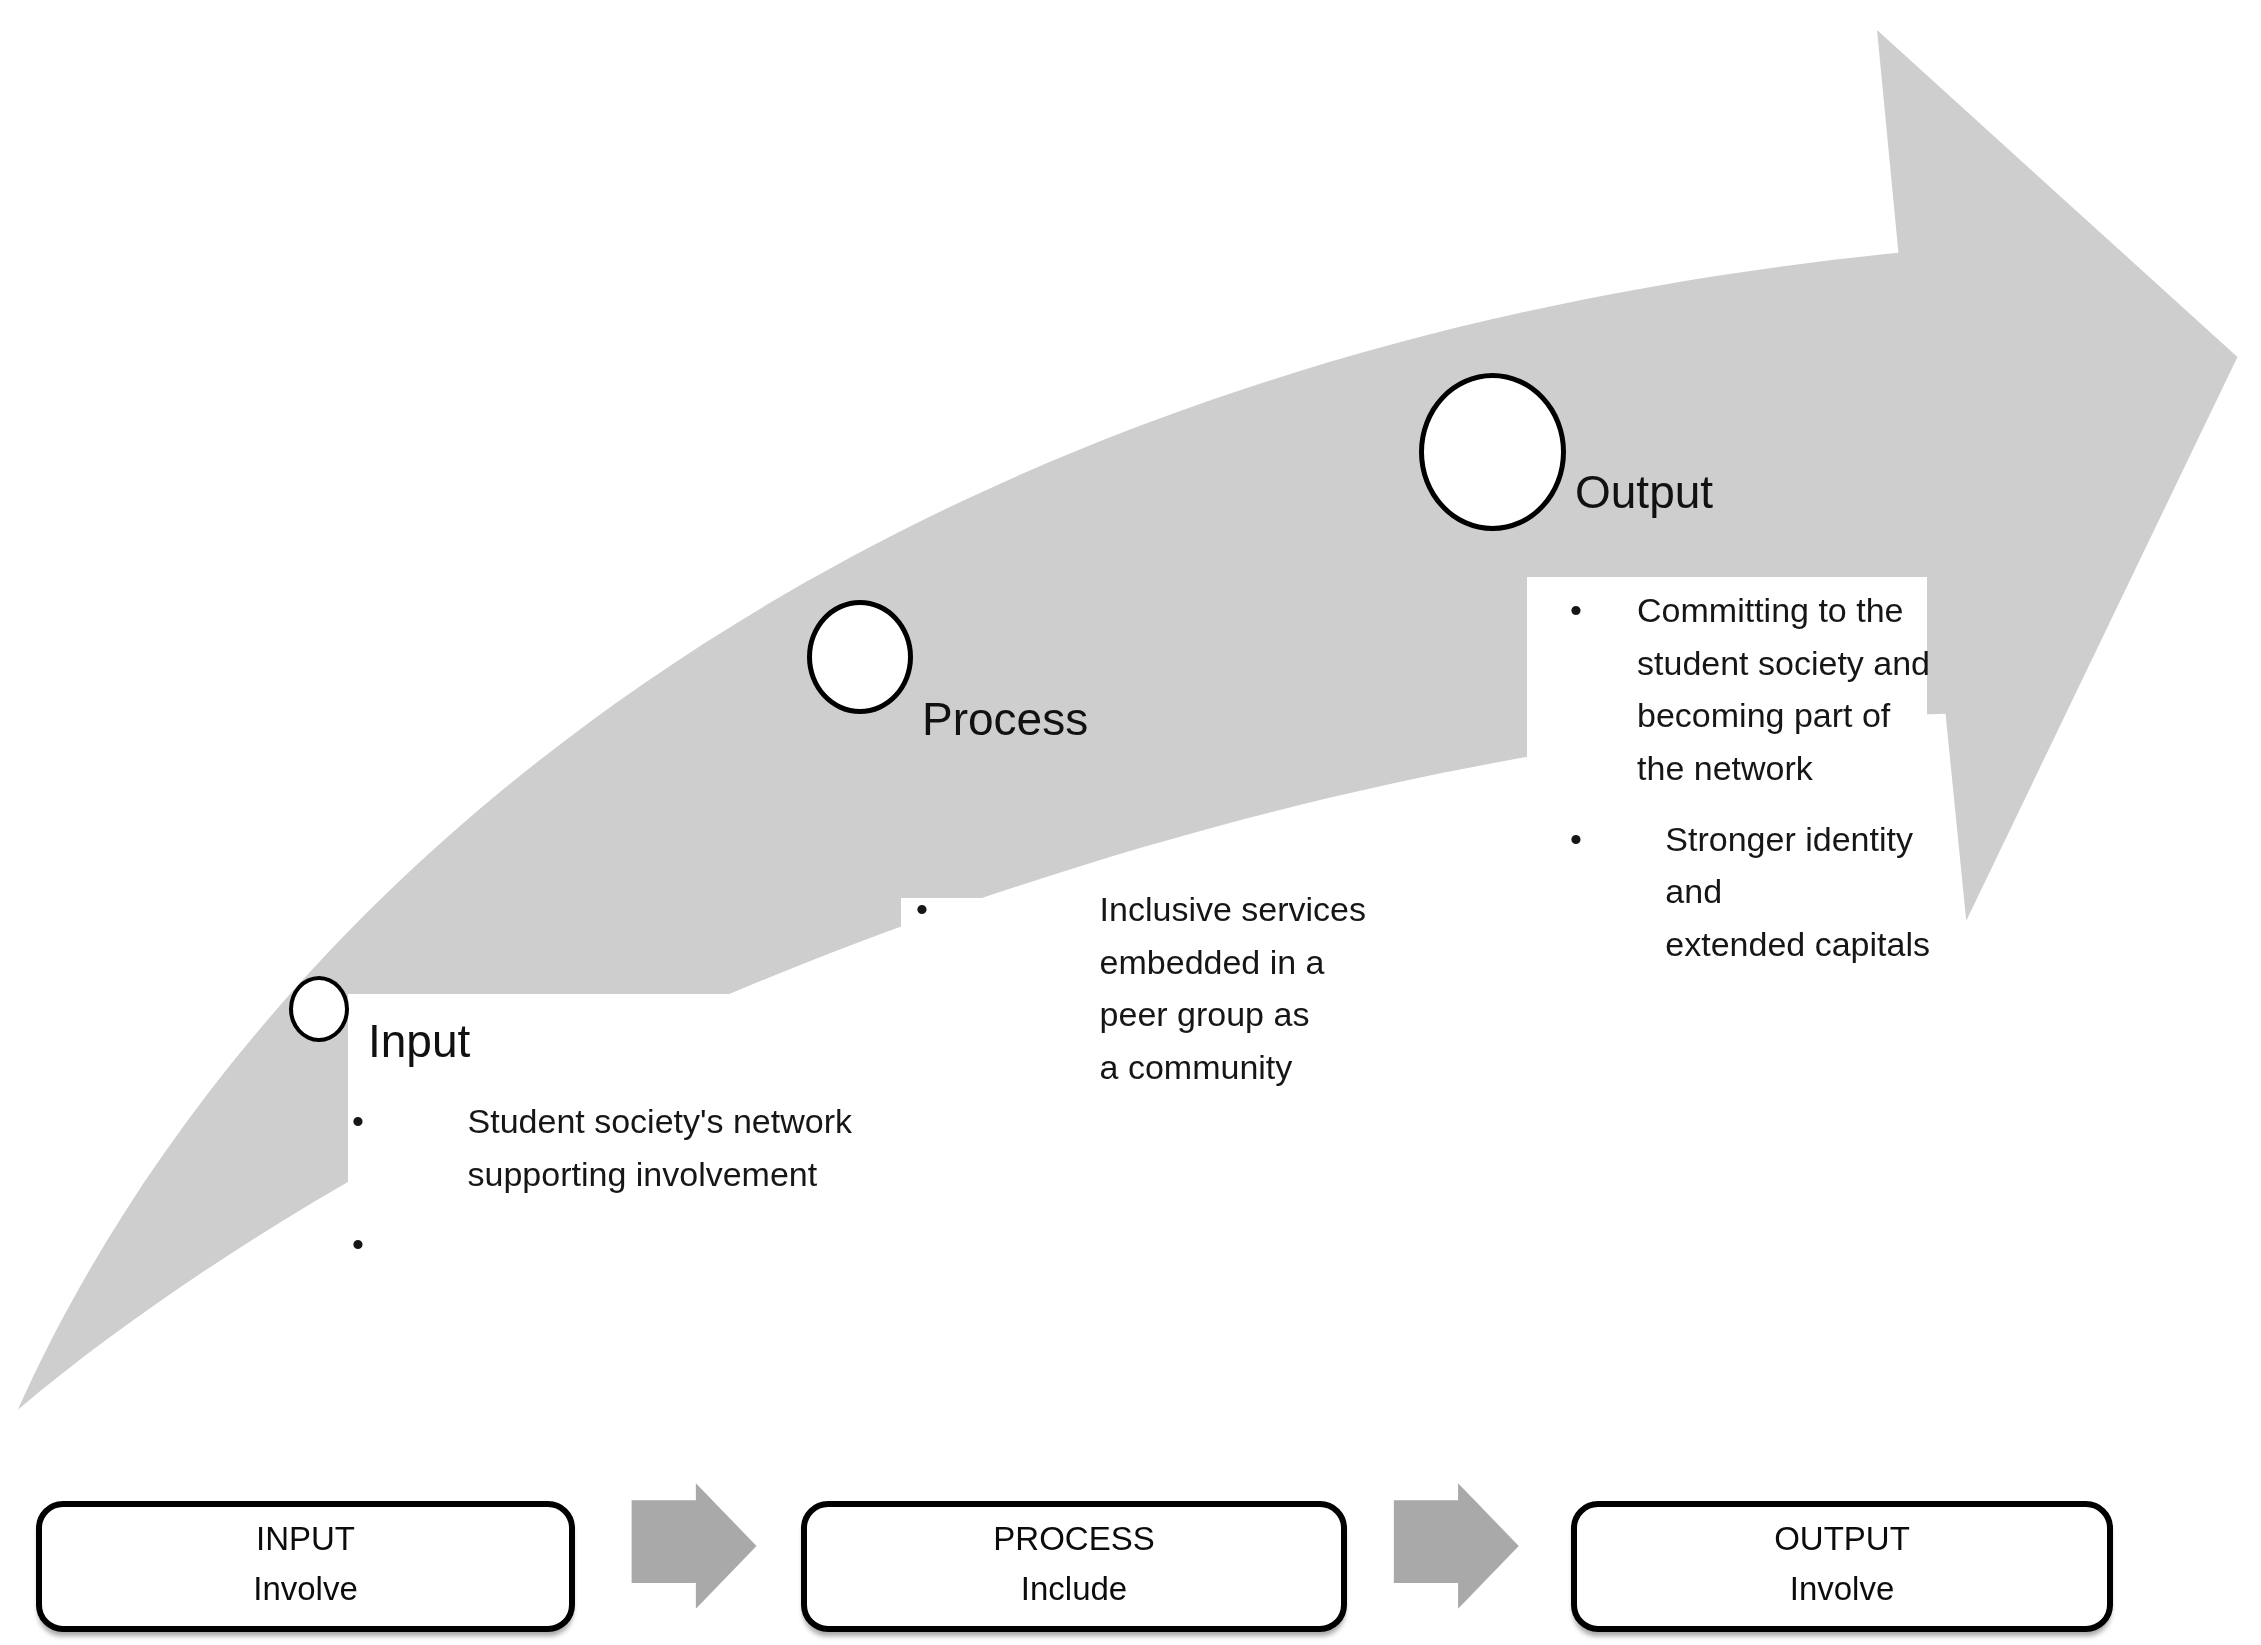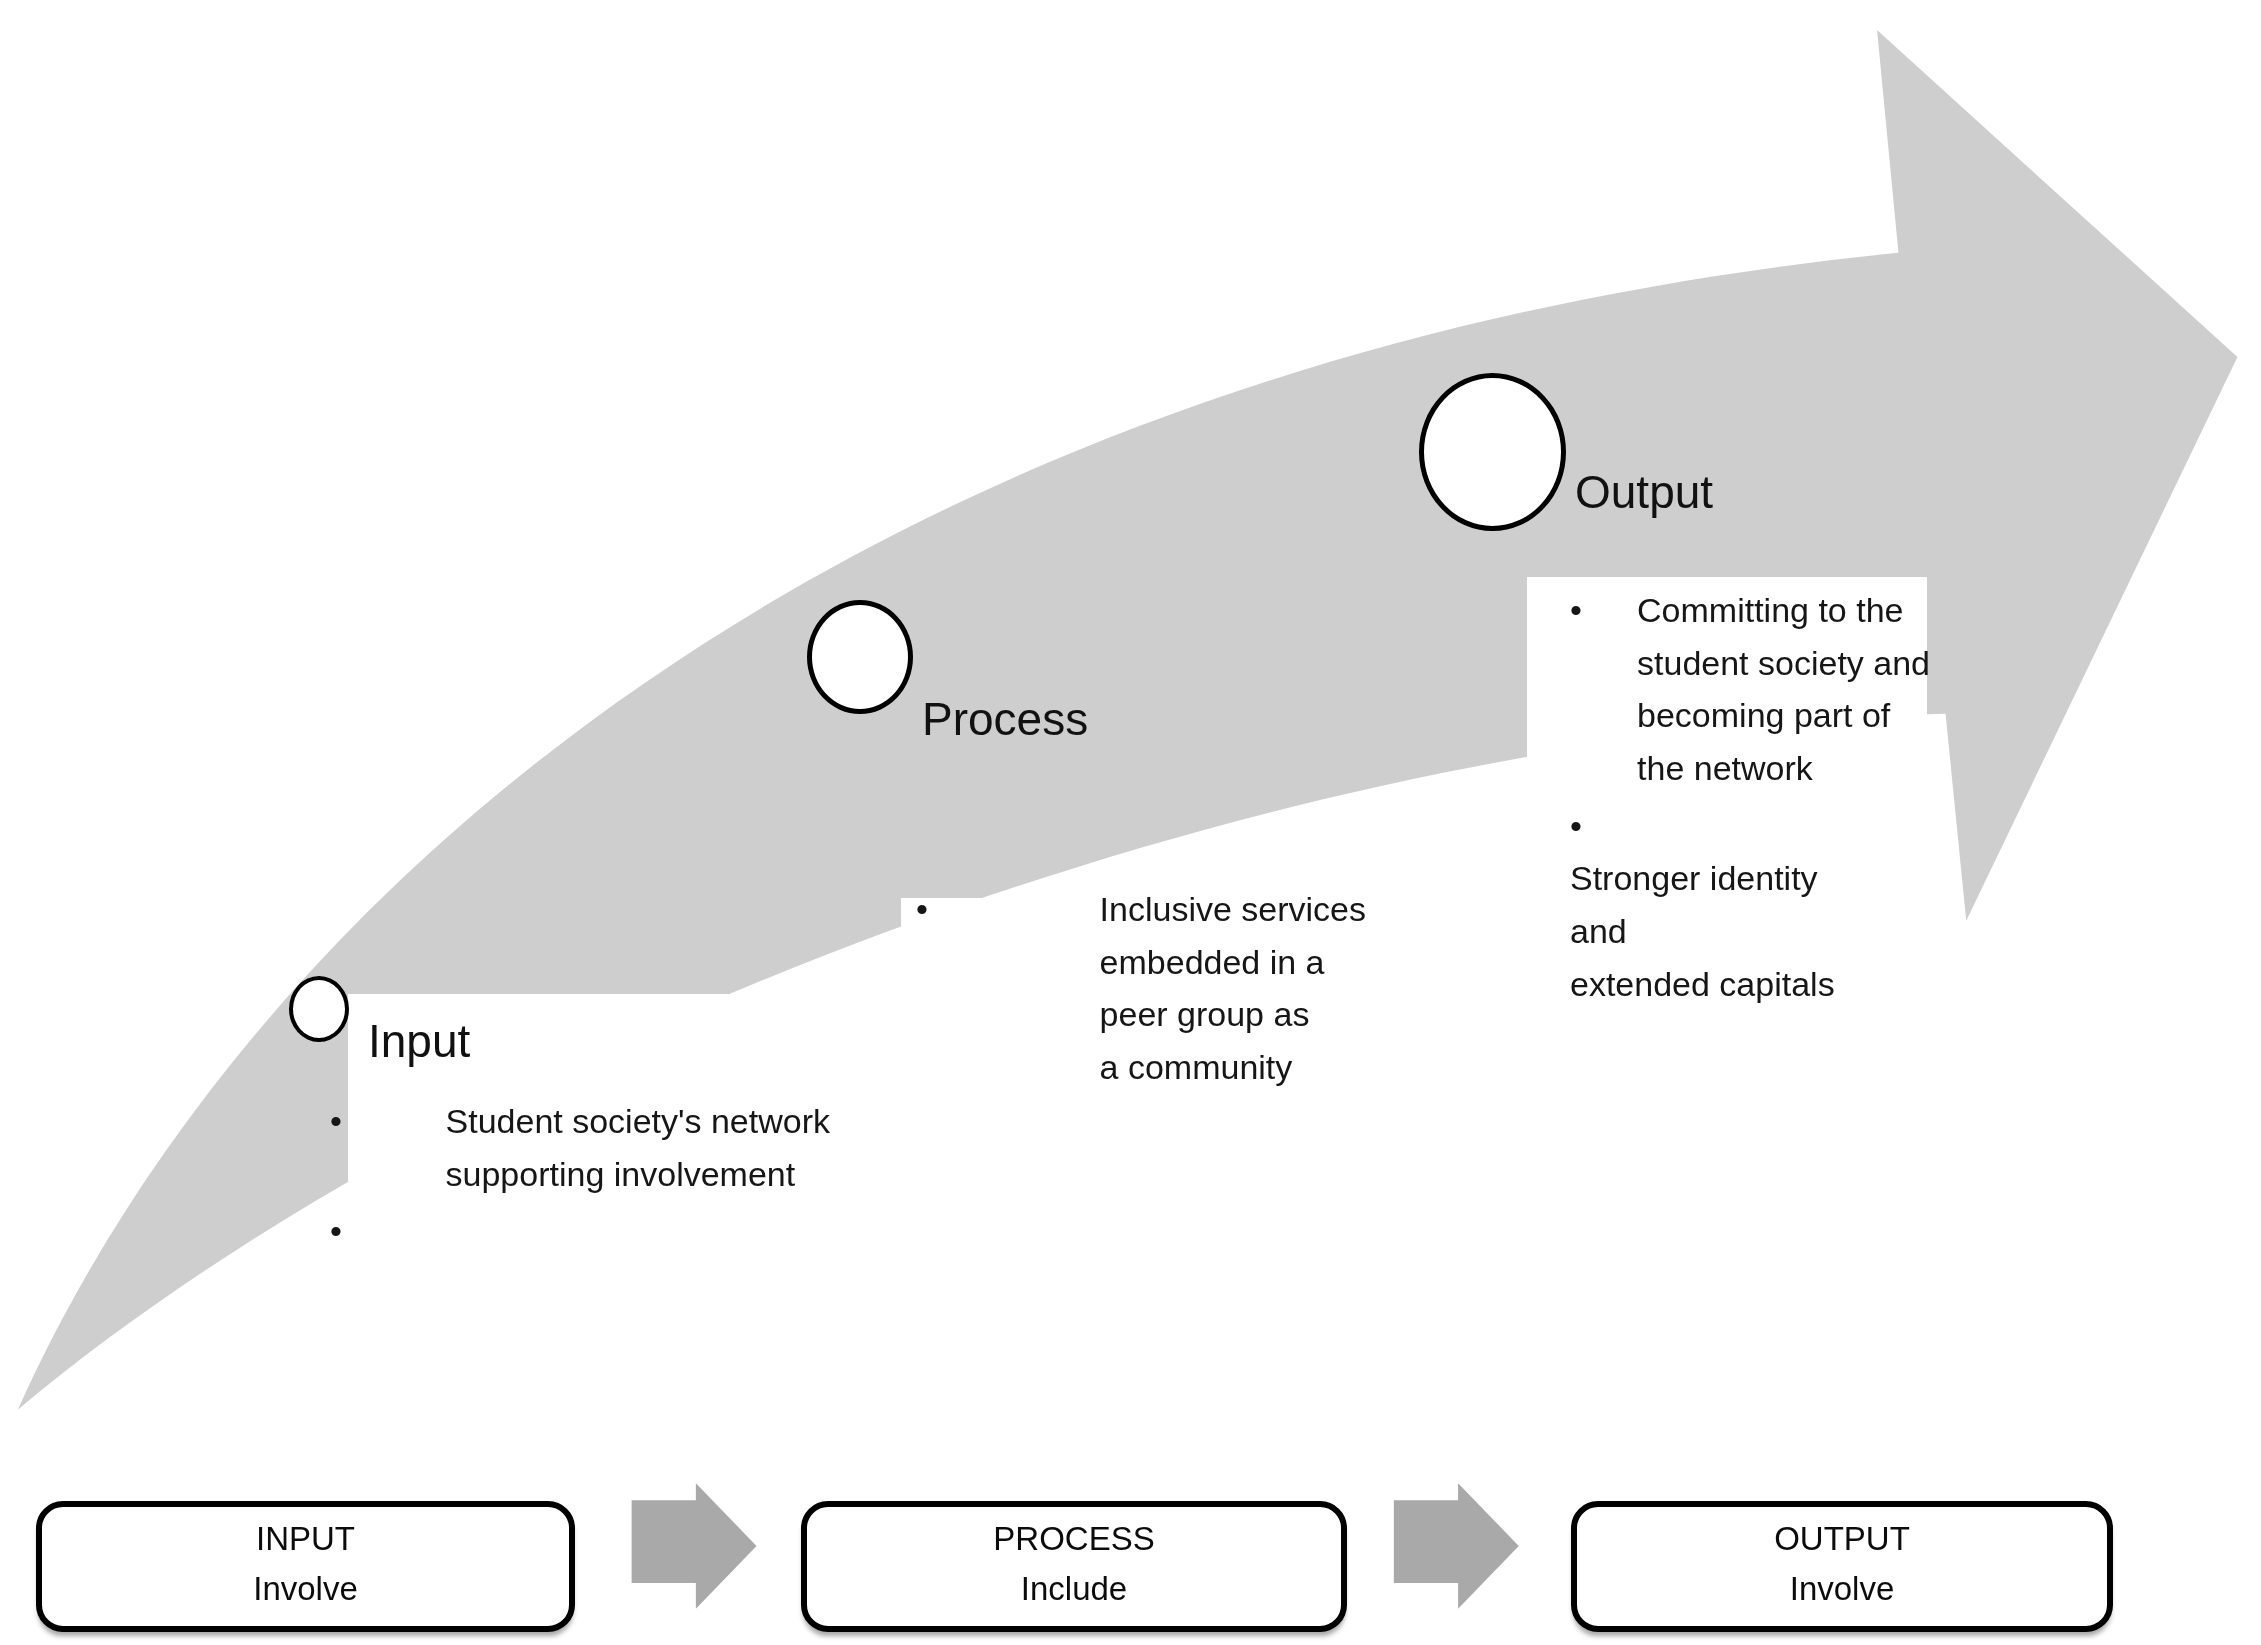--- a/index.html
+++ b/index.html
@@ -53,7 +53,7 @@
     color: #161616;
   }
   .bullet { display: flex; align-items: flex-start; justify-content: space-between; }
-  .bullet + .bullet { margin-top: 5px; flex-direction: column; }
+  .bullet + .bullet { margin-top: 18px; }
   .dot { flex: 0 0 21.4px; width: 21.4px; }
   .dot::before { content: "\2022"; }
   .btext { white-space: pre-line; }

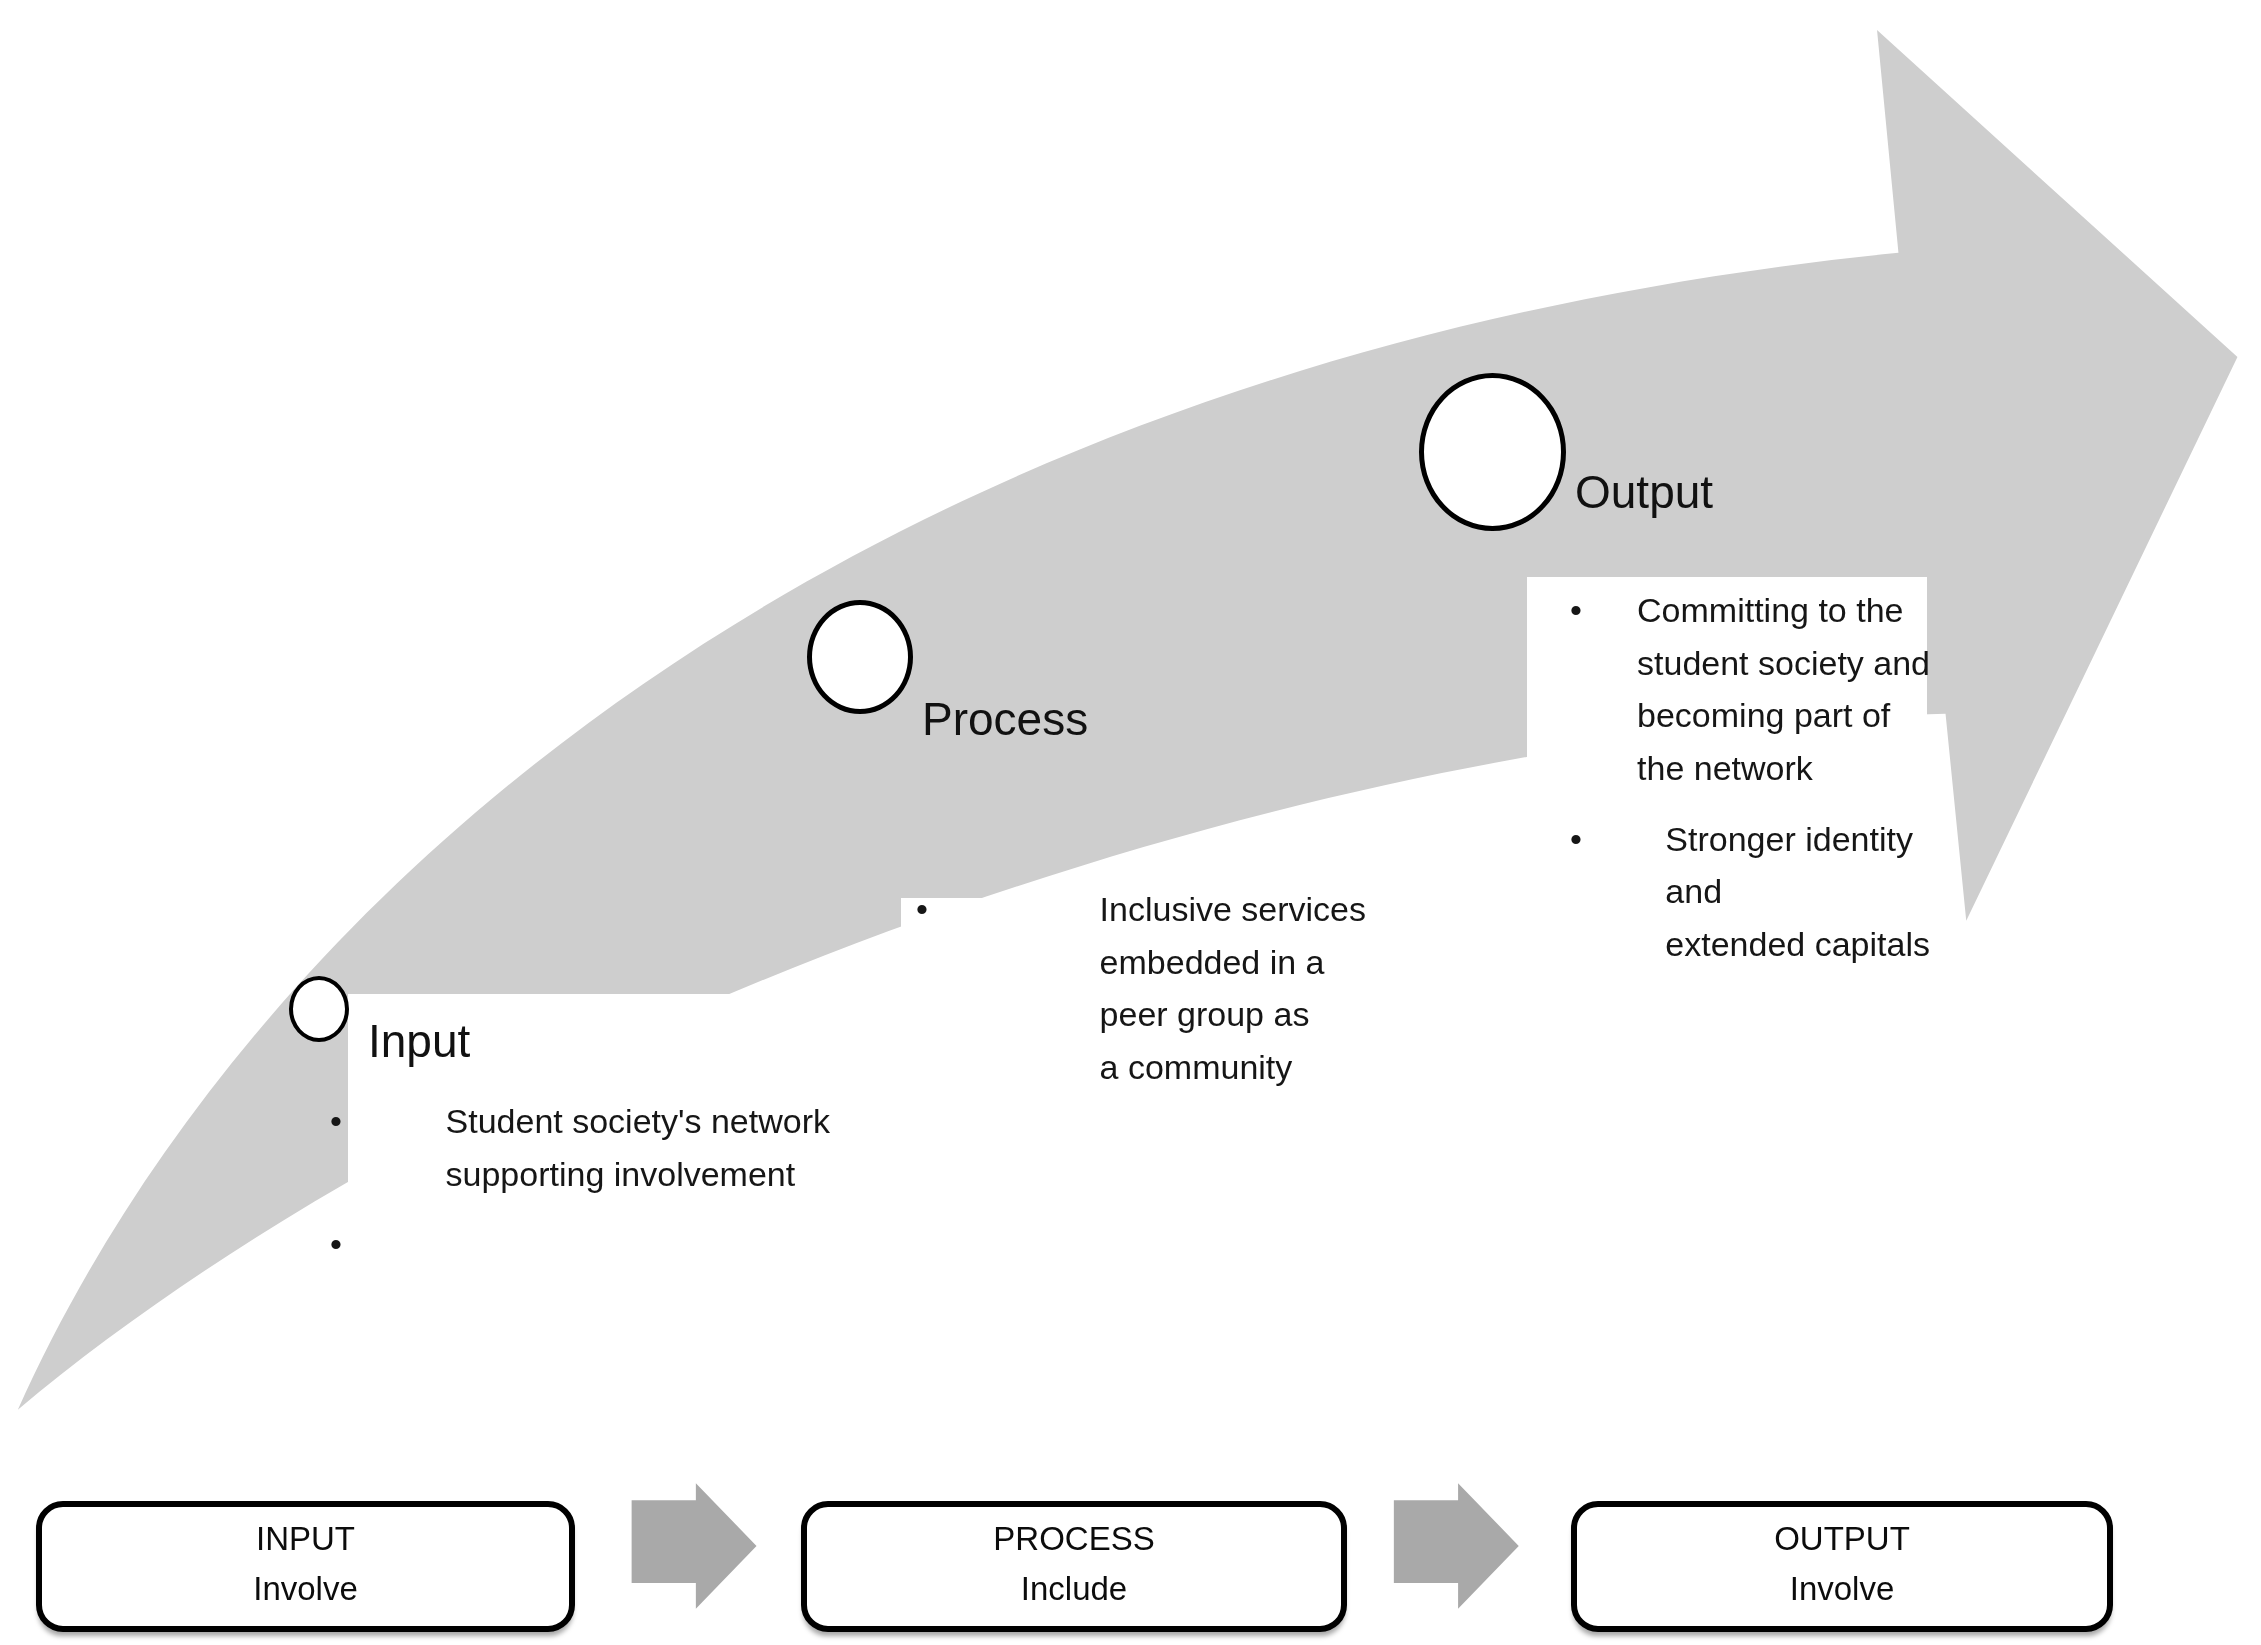--- a/index.html
+++ b/index.html
@@ -57,7 +57,7 @@
   .dot { flex: 0 0 21.4px; width: 21.4px; }
   .dot::before { content: "\2022"; }
   .btext { white-space: pre-line; }
-  .bullets-input   { left: 330px;  top: 1095px; width: 500px; }
+  .bullets-input   { left: 352px;  top: 1095px; width: 500px; }
   .bullets-process { left: 916px; top: 883px; width: 450px; }
   .bullets-output  { left: 1570px; top: 584px;  width: 360px; }
   .panel-input   { left: 348px;  top: 994px; width: 498px; height: 341px; }

